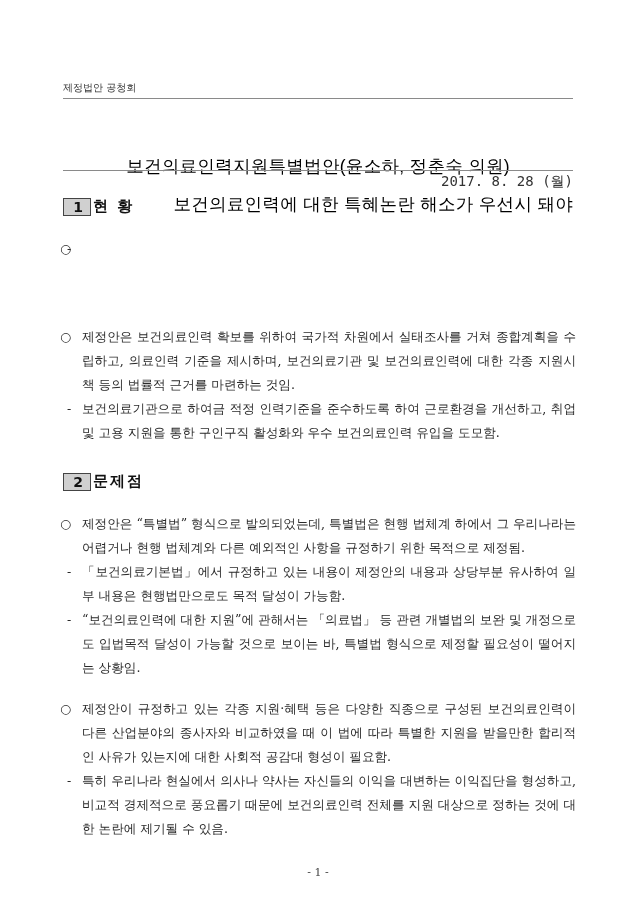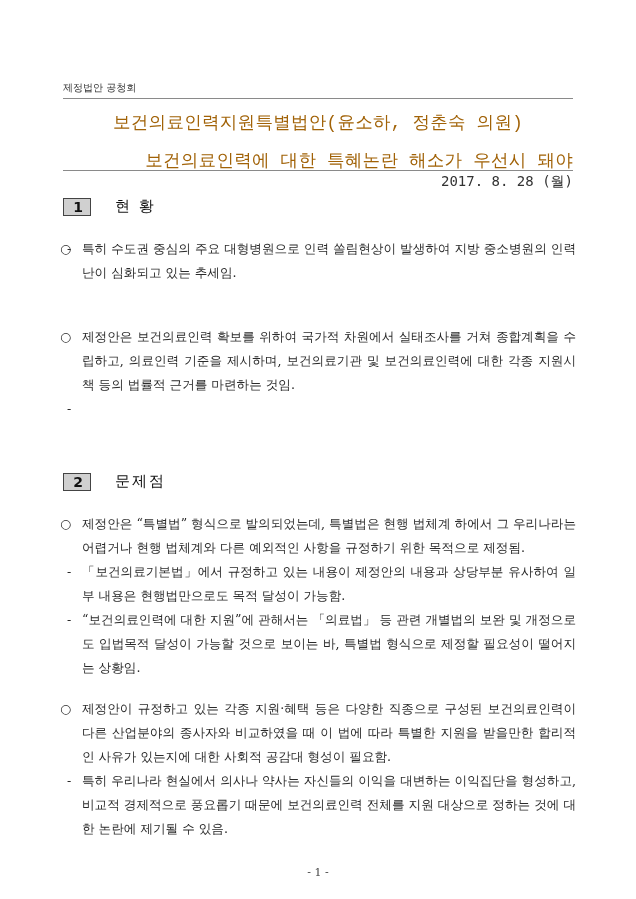--- a/index.html
+++ b/index.html
@@ -17,8 +17,8 @@
   .rule { position: absolute; left: 63px; width: 510px; height: 1px; background: #8a8a8a; }
   .title {
     position: absolute; left: 63px; width: 510px; text-align: center;
-    font-size: 17.5px; color: #a16207; letter-spacing: 0.3px;
-    font-family: Liberation Mono, monospace; white-space: nowrap;
+    font-size: 17.5px; color: #000000; letter-spacing: 0.3px;
+    font-family: Liberation Sans, sans-serif; white-space: nowrap; margin-top: 44px;
   }
   .date {
     position: absolute; right: 63px; top: 153px;

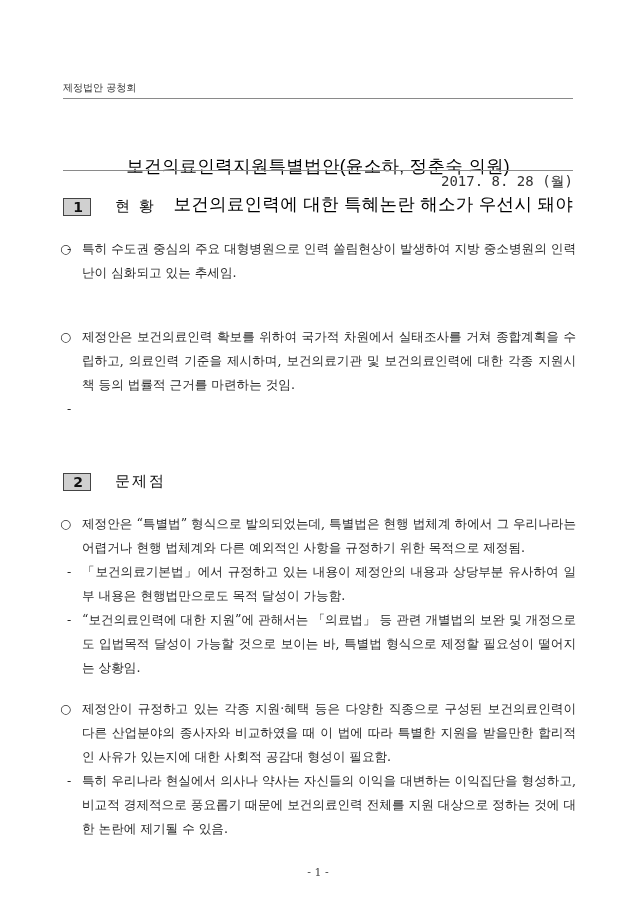--- a/index.html
+++ b/index.html
@@ -32,7 +32,7 @@
     box-sizing: border-box; padding-left: 2px;
   }
   .sec-title {
-    margin-left: 24px; font-family: "DejaVu Sans", sans-serif; font-weight: normal;
+    margin-left: 2px; font-family: "DejaVu Sans", sans-serif; font-weight: bold;
     font-size: 15px; color: #111; letter-spacing: 2px;
   }
   .para {

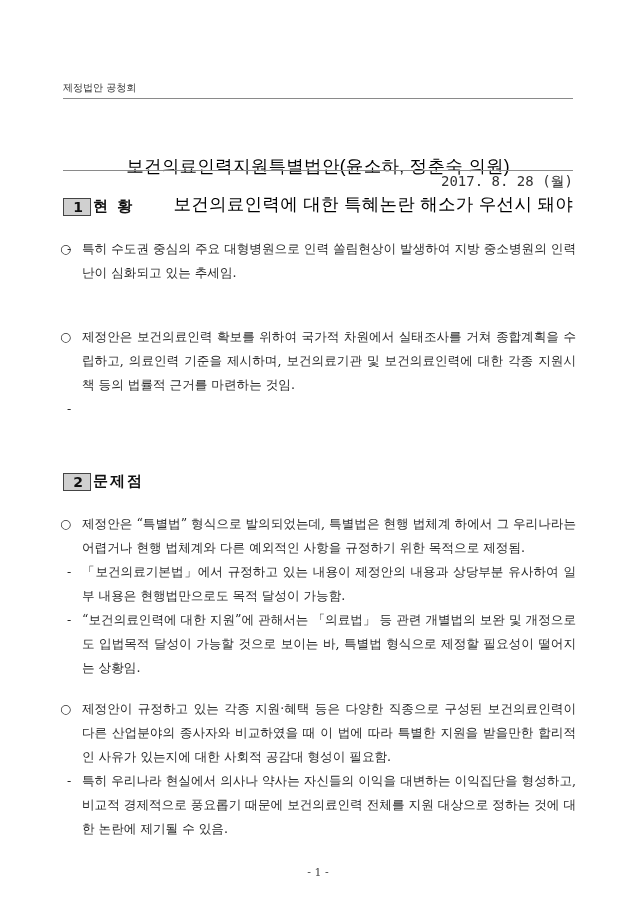--- a/index.html
+++ b/index.html
@@ -75,7 +75,6 @@
     </div>
     <div class="sub">
       <span class="bullet">-</span>
-      <span>특히 수도권 중심의 주요 대형병원으로 인력 쏠림현상이 발생하여 지방 중소병원의 인력난이 심화되고 있는 추세임.</span>
     </div>
   </div>
 

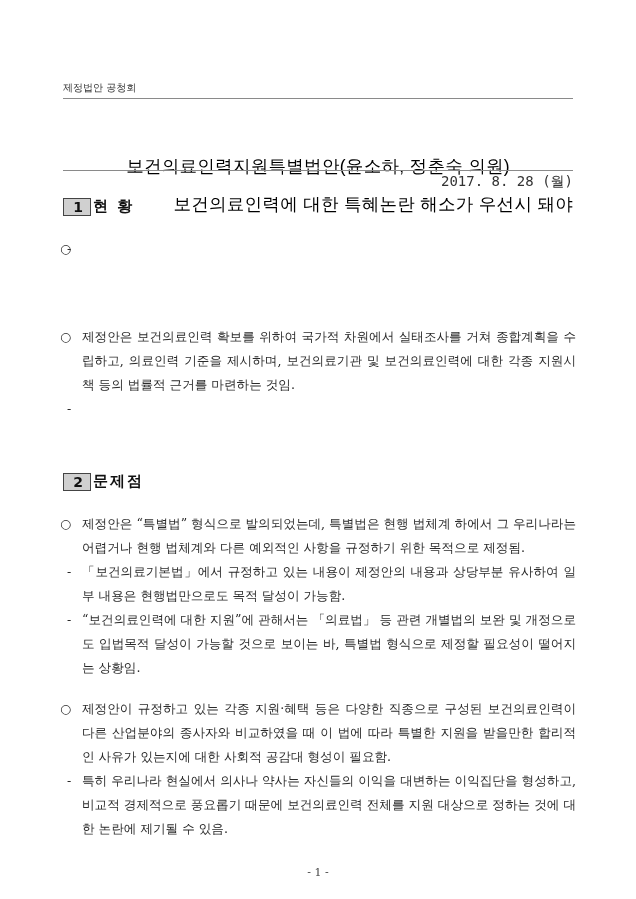--- a/index.html
+++ b/index.html
@@ -85,6 +85,7 @@
     </div>
     <div class="sub">
       <span class="bullet">-</span>
+      <span>보건의료기관으로 하여금 적정 인력기준을 준수하도록 하여 근로환경을 개선하고, 취업 및 고용 지원을 통한 구인구직 활성화와 우수 보건의료인력 유입을 도모함.</span>
     </div>
   </div>
 

